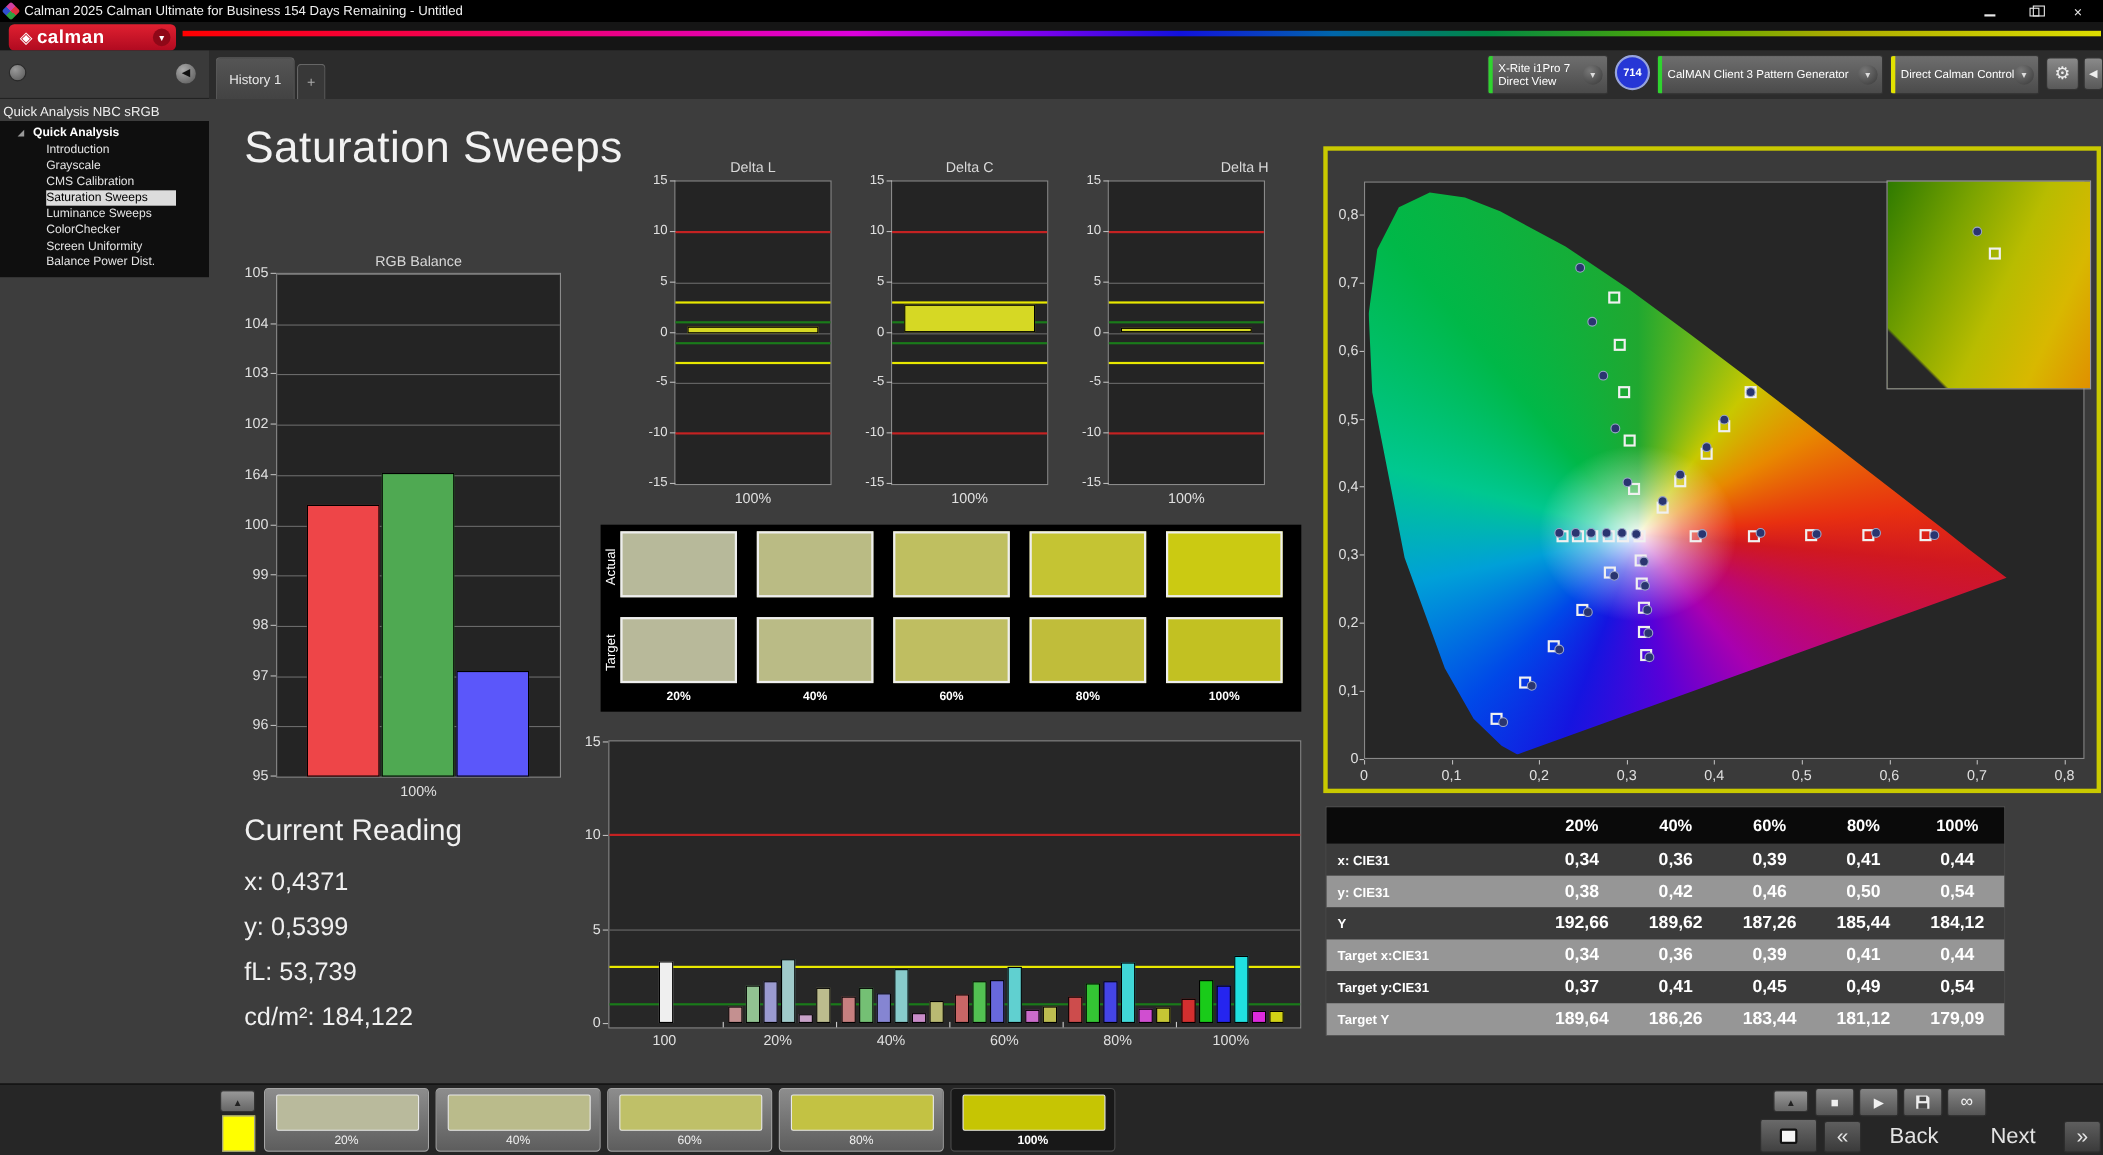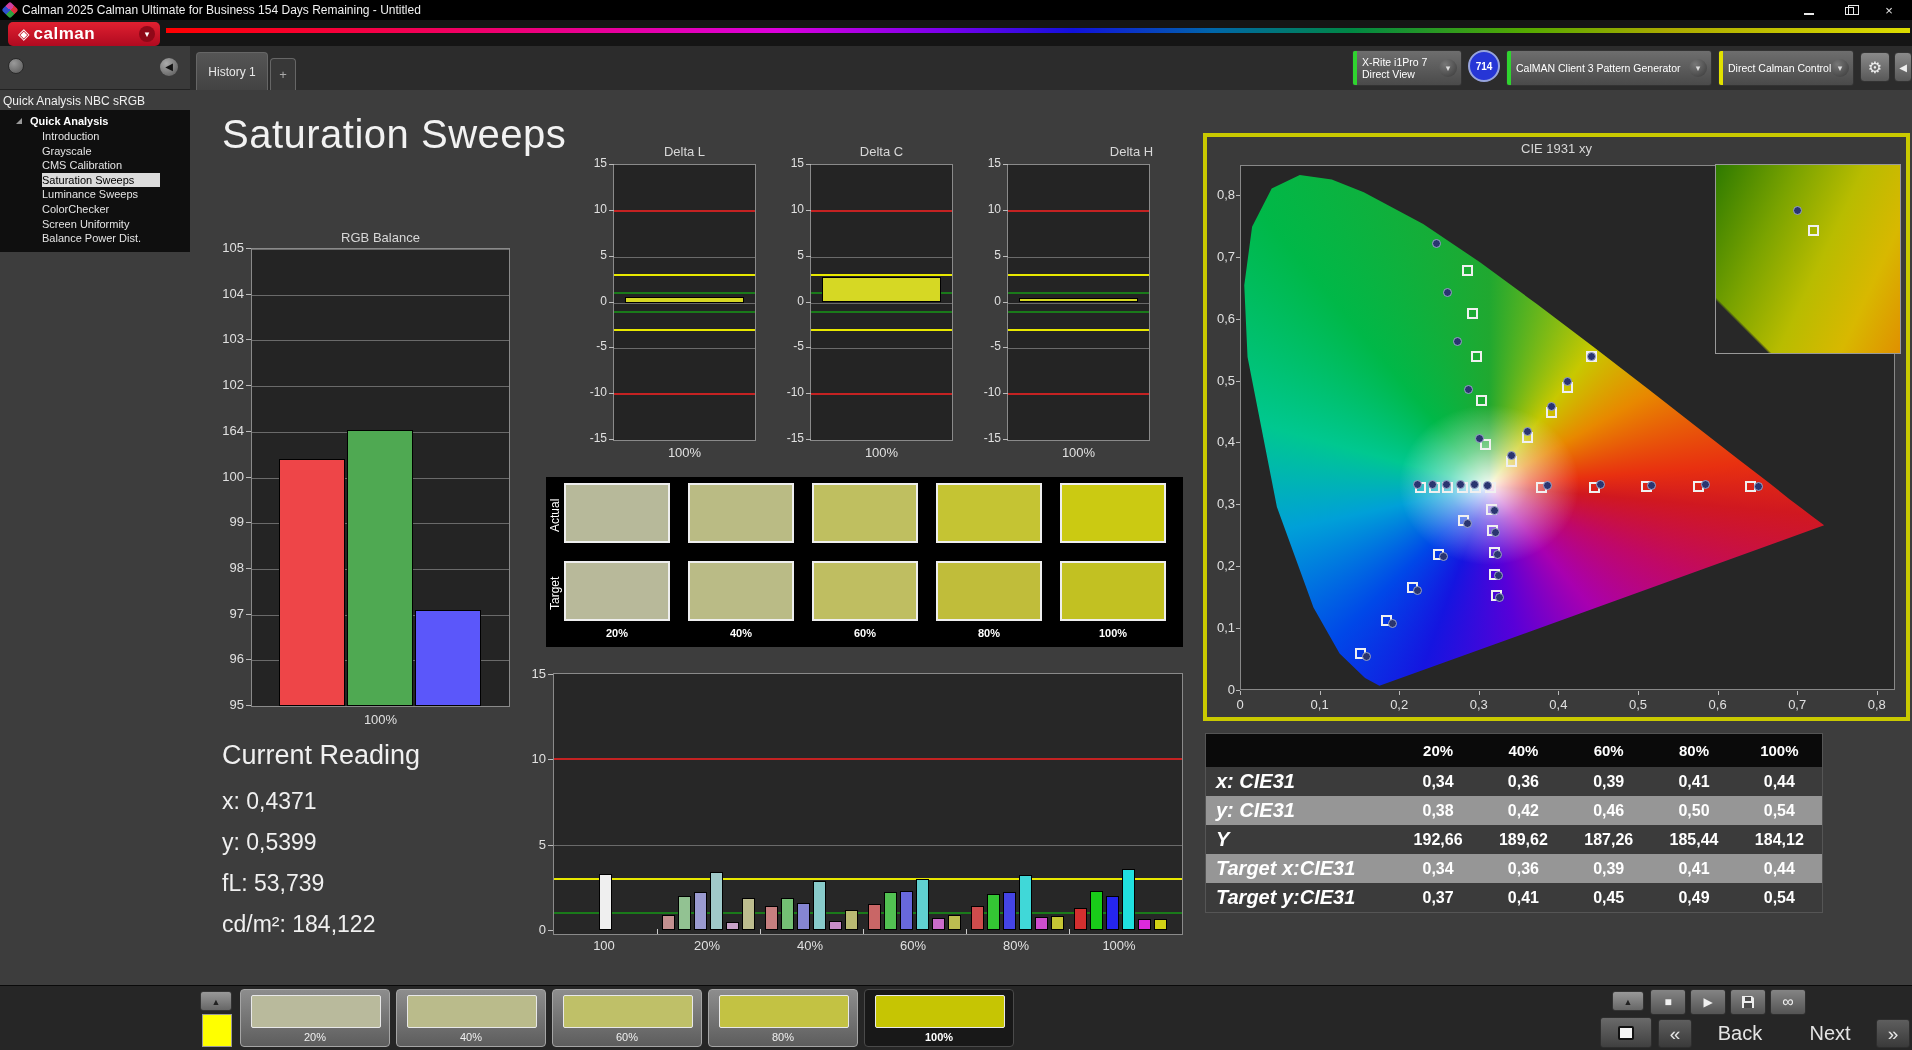--- a/index.html
+++ b/index.html
@@ -426,7 +426,6 @@
     </div>
 
   <div id="cie-panel">
-    <div class="chart-title" style="left:0; top:4px; width:699px;">CIE 1931 xy</div>
     <div id="cie-plot">
       <div id="cie-locus"></div>
       <div id="cie-points">

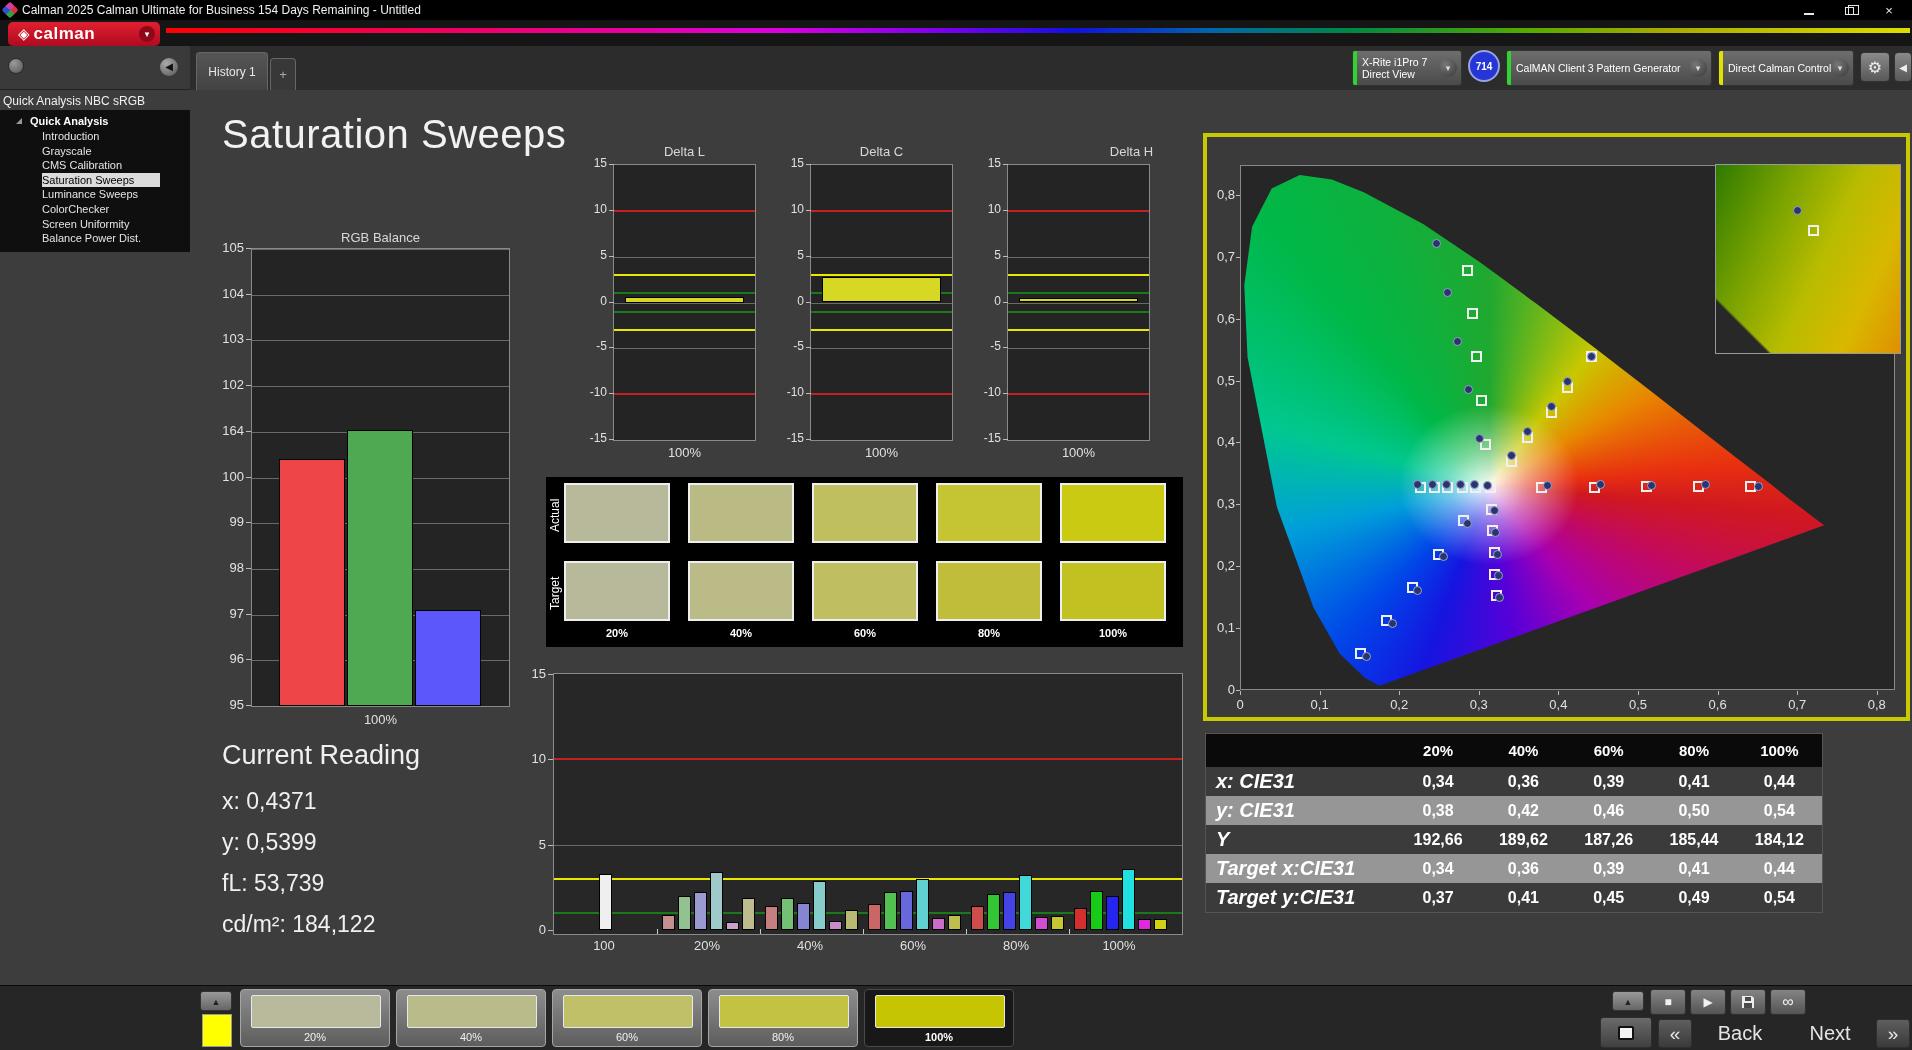--- a/index.html
+++ b/index.html
@@ -91,7 +91,7 @@
   .tr.header { height:33px; background:#0a0a0a; }
   .tr.dark { background:#3b3b3b; }
   .tr.light { background:#969696; }
-  .td-label { width:190px; padding-left:10px; color:#fff; font-weight:bold; font-size:20px;font-style:italic; }
+  .td-label { width:190px; padding-left:10px; color:#fff; font-weight:bold; font-size:12px; }
   .td-val { width:85.6px; text-align:center; color:#fff; font-weight:bold; font-size:16px; }
   .tr.header .td-val { font-size:15px; }
   #bottombar { position:absolute; left:0; top:985px; width:1912px; height:65px; background:#262626; border-top:1px solid #0a0a0a; }

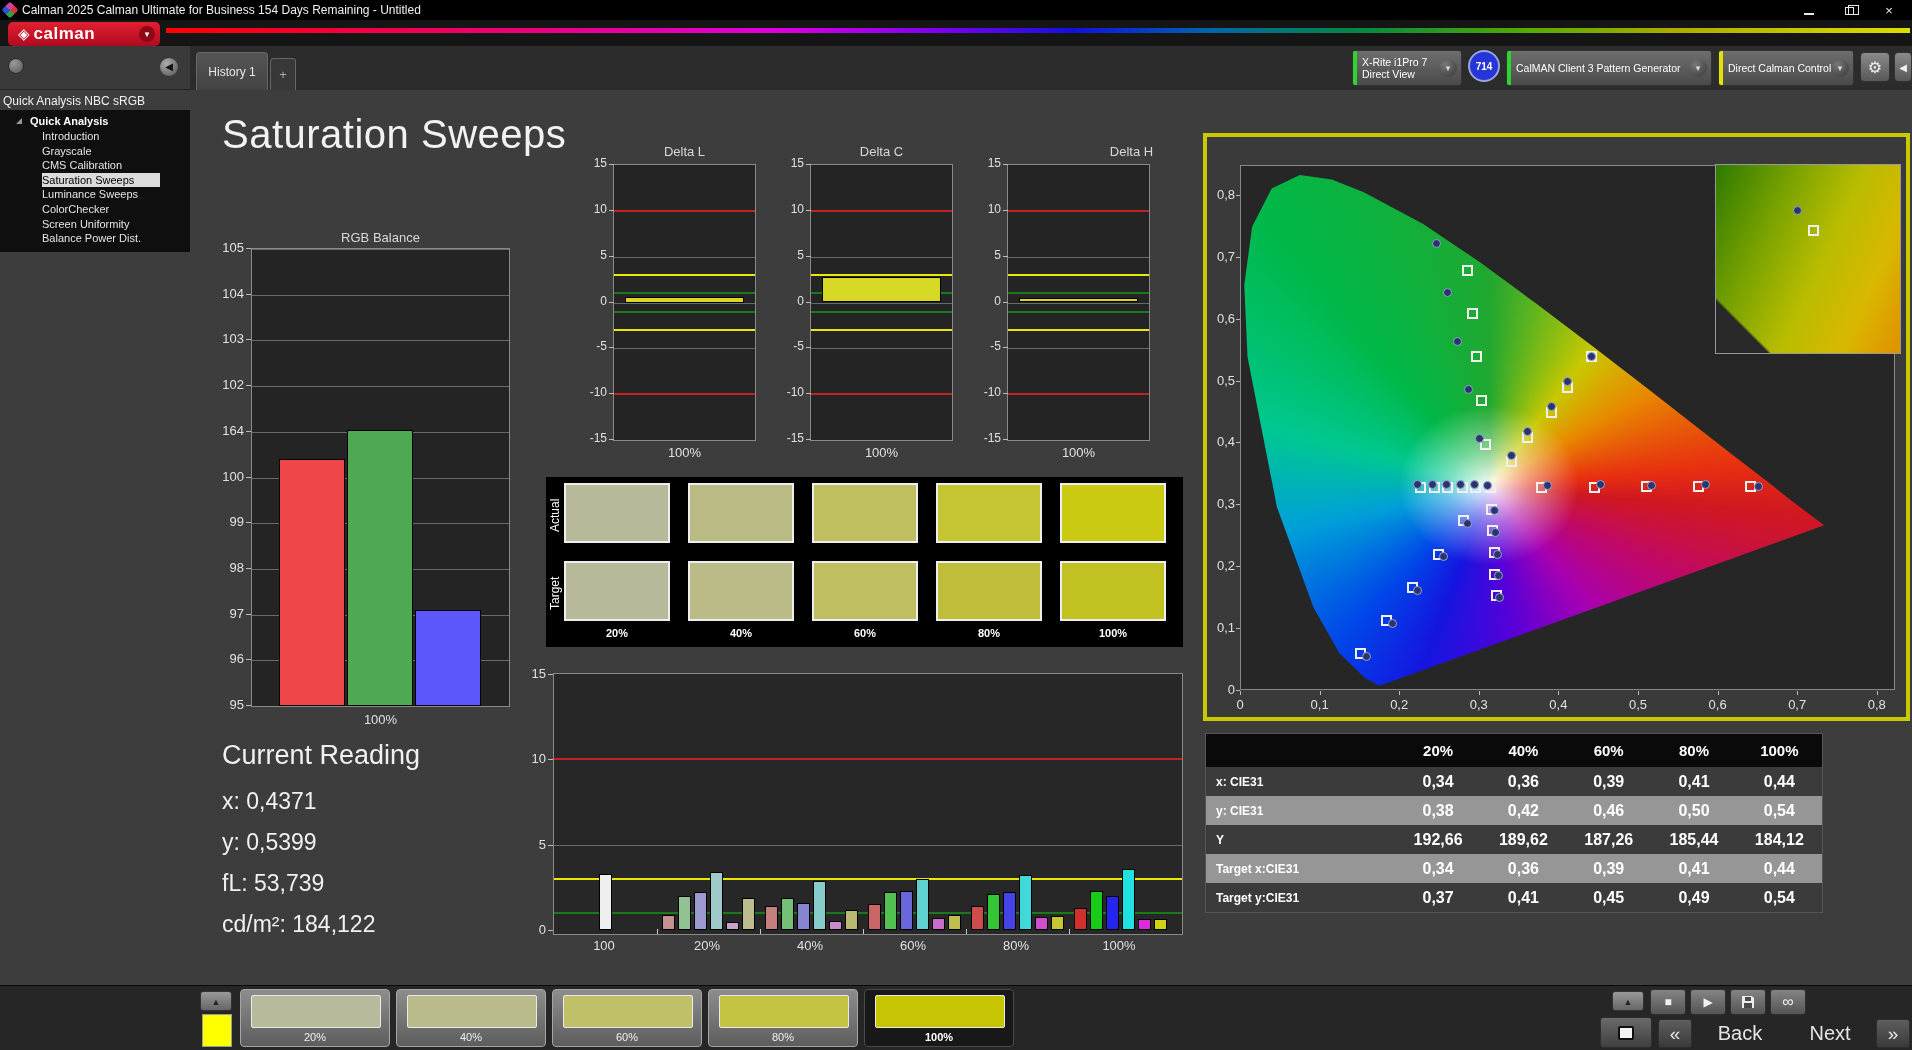--- a/index.html
+++ b/index.html
@@ -586,6 +586,14 @@
         <div class="td-val">0,49</div>
         <div class="td-val">0,54</div>
       </div>
+      <div class="tr light">
+        <div class="td-label">Target Y</div>
+        <div class="td-val">189,64</div>
+        <div class="td-val">186,26</div>
+        <div class="td-val">183,44</div>
+        <div class="td-val">181,12</div>
+        <div class="td-val">179,09</div>
+      </div>
     </div>
 
   <div id="bottombar">

